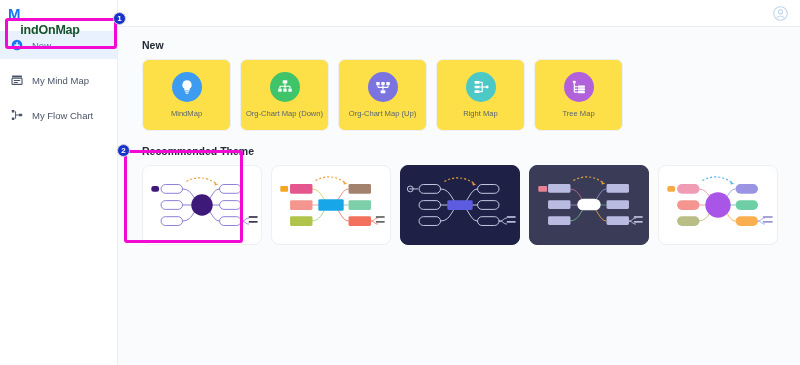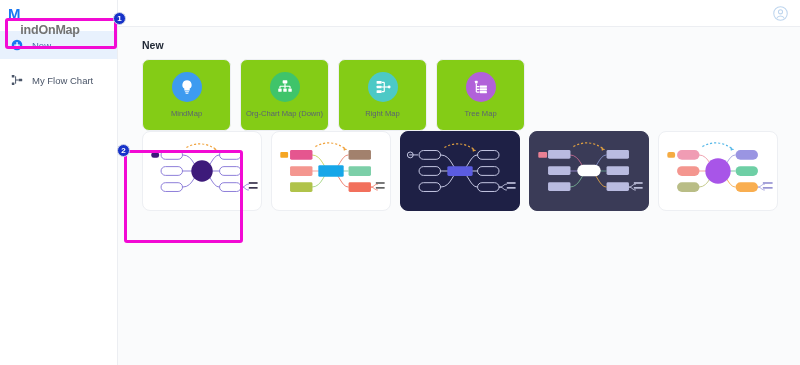--- a/index.html
+++ b/index.html
@@ -25,7 +25,7 @@
     font-size: 12.5px; font-weight: bold; letter-spacing: -0.2px;
   }
   .logo .m { color: #1877f2; font-size: 15px; line-height: 1; }
-  .logo .rest { color: #737373; margin-top: 34px; }
+  .logo .rest { color: #14532d; margin-top: 34px; }
   .nav { padding-top: 5px; }
   .nav-item {
     display: flex; align-items: center; gap: 9px;

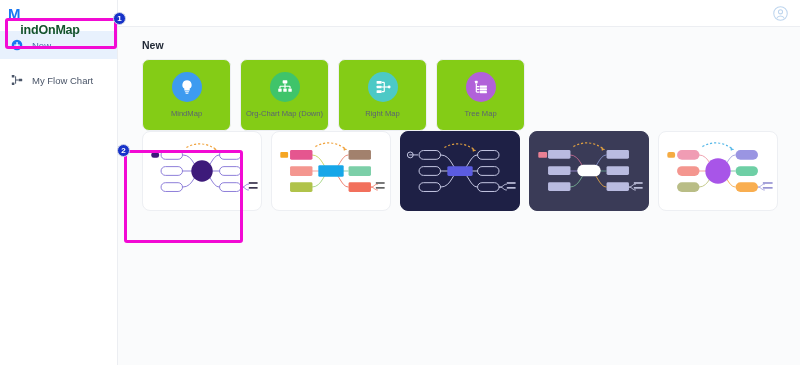--- a/index.html
+++ b/index.html
@@ -136,6 +136,17 @@
         <span>New</span>
       </div>
 
+      <div class="nav-item">
+        <span class="nav-ico">
+          <svg width="12" height="12" viewBox="0 0 12 12">
+              <rect x="1" y="1.6" width="10" height="1.8" rx=".5" fill="#4a5568"></rect>
+              <rect x="1" y="4.2" width="10" height="6.2" rx=".7" fill="none" stroke="#4a5568" stroke-width="1.1"></rect>
+              <rect x="2.8" y="6" width="6.4" height="1" fill="#4a5568"></rect>
+              <rect x="2.8" y="8" width="4" height="1" fill="#4a5568"></rect>
+            </svg>
+        </span>
+        <span>My Mind Map</span>
+      </div>
 
       <div class="nav-item">
         <span class="nav-ico">

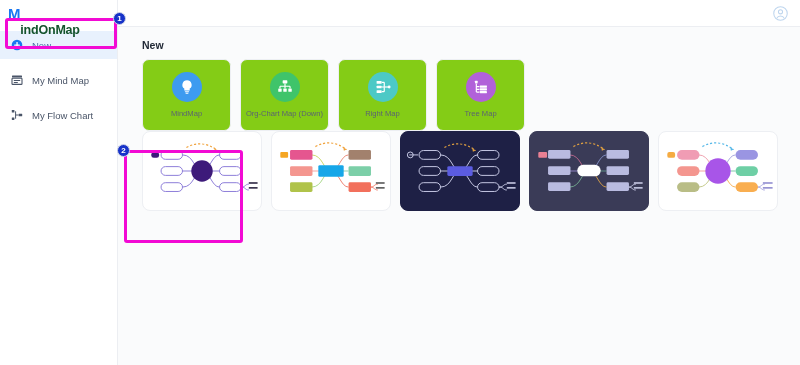--- a/index.html
+++ b/index.html
@@ -63,7 +63,7 @@
   .card-row { display: flex; gap: 9px; }
   .card {
     width: 89px; height: 72px;
-    background: #84cc16;
+    background: #fde047;
     border: 1px solid #edeff3;
     border-radius: 7px;
     display: flex; flex-direction: column;

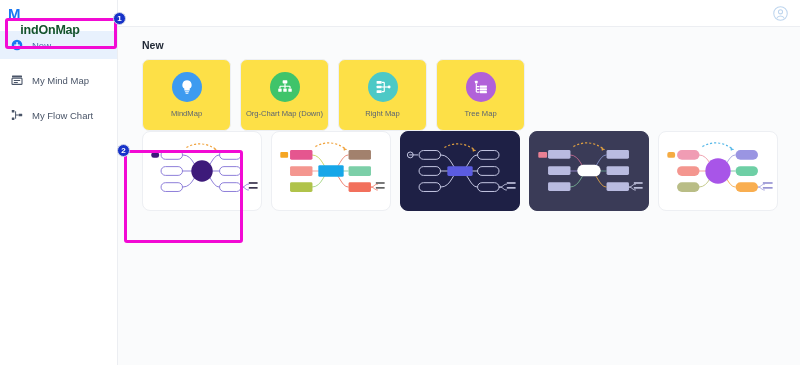--- a/index.html
+++ b/index.html
@@ -208,6 +208,18 @@
           <span class="card-label">Org-Chart Map (Down)</span>
         </div>
 
+        <div class="card">
+          <span class="card-ico" style="background:#7b74e0">
+            <svg width="18" height="18" viewBox="0 0 20 20">
+                <rect x="2.5" y="4.4" width="3.8" height="3.6" rx=".6" fill="#fff"></rect>
+                <rect x="8.1" y="4.4" width="3.8" height="3.6" rx=".6" fill="#fff"></rect>
+                <rect x="13.7" y="4.4" width="3.8" height="3.6" rx=".6" fill="#fff"></rect>
+                <path d="M4.4 8.2 V10.4 M10 8.2 V10.4 M15.6 8.2 V10.4 M4.4 10.4 H15.6 M10 10.4 V13.4" stroke="#fff" stroke-width="1.3" fill="none"></path>
+                <rect x="7.4" y="13.6" width="5.2" height="3.4" rx=".7" fill="#fff"></rect>
+              </svg>
+          </span>
+          <span class="card-label">Org-Chart Map (Up)</span>
+        </div>
 
 
         <div class="card">

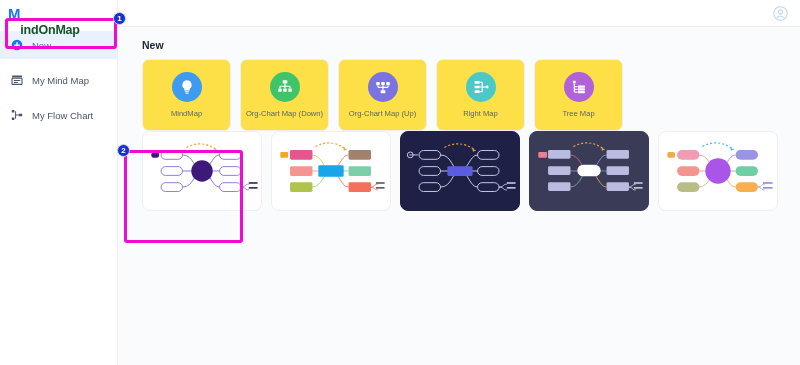--- a/index.html
+++ b/index.html
@@ -253,6 +253,7 @@
       </div>
 
 
+      <div class="sec-title sec3">Recommended Theme</div>
 
       <div class="theme-row">
 

